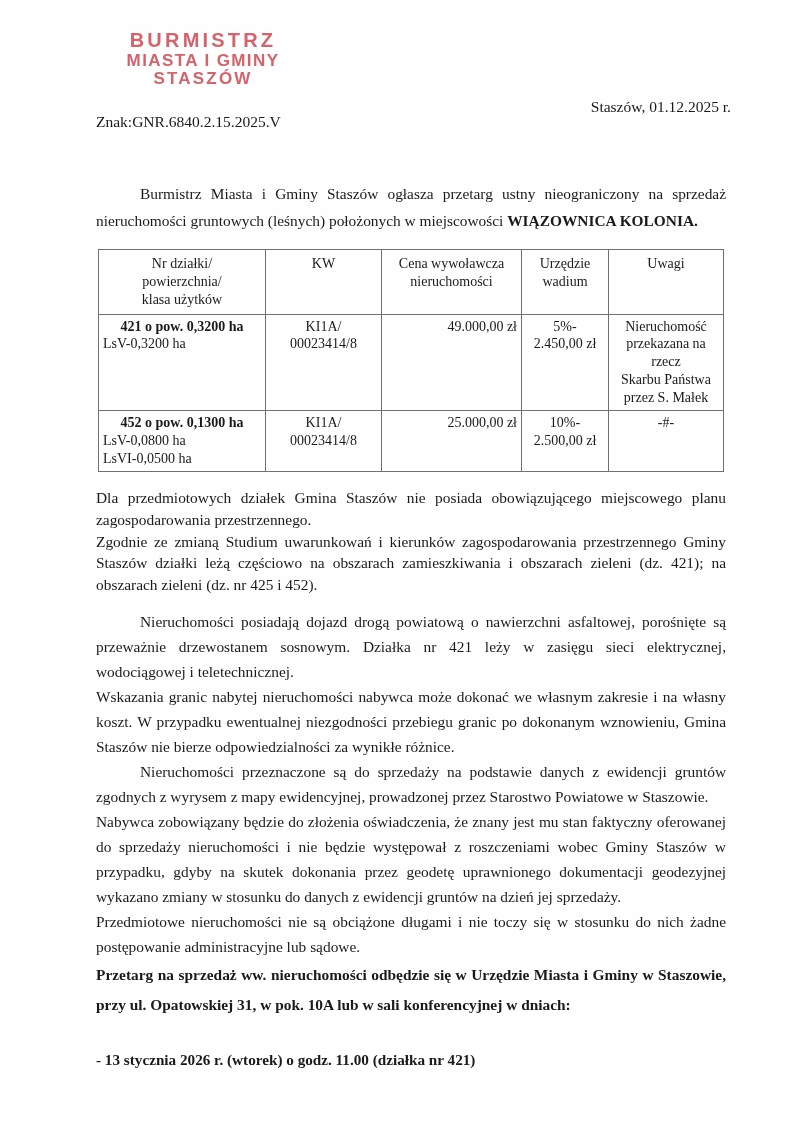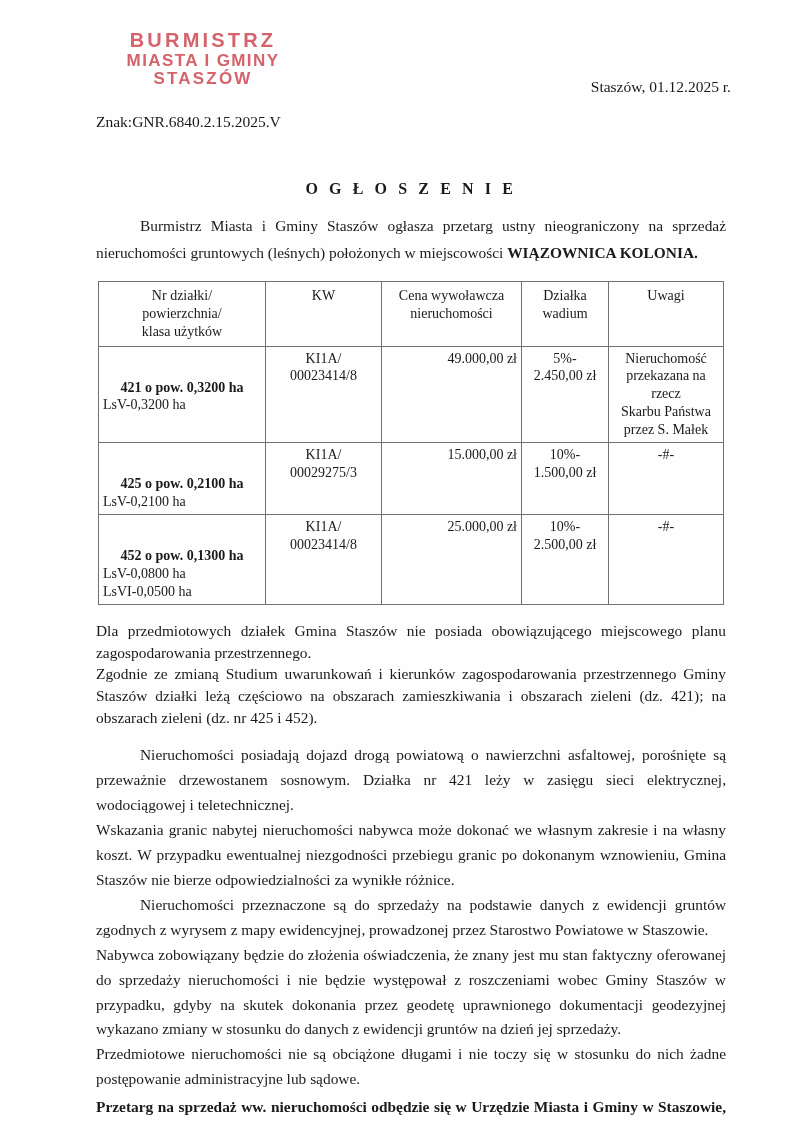--- a/index.html
+++ b/index.html
@@ -47,7 +47,7 @@
   .doc-date {
     position: absolute;
     right: 62px;
-    top: 78px;
+    top: 98px;
     font-size: 15.5px;
     white-space: nowrap;
   }

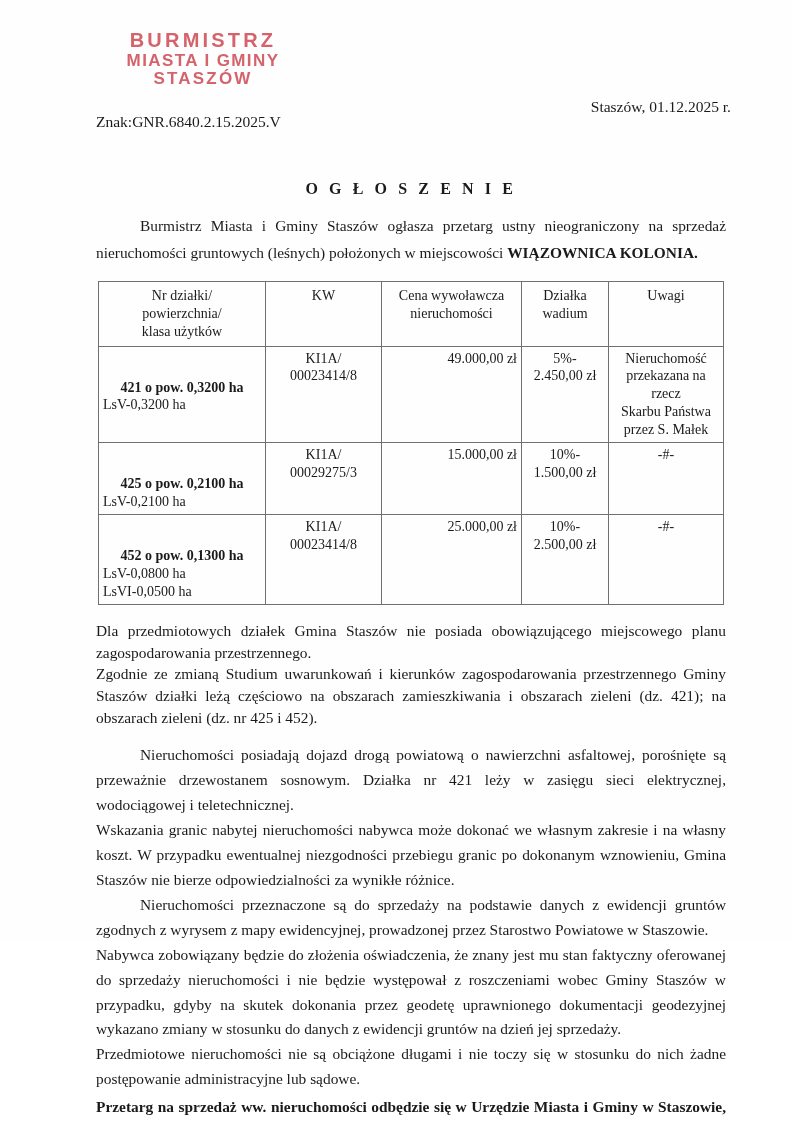--- a/index.html
+++ b/index.html
@@ -168,7 +168,6 @@
 
   <div class="content">
 
-    <div class="doc-title">O G Ł O S Z E N I E</div>
 
     <p class="lead">
       <span class="ind" style="display:inline-block;width:44px;"></span><span>Burmistrz Miasta i Gminy Staszów ogłasza przetarg ustny nieograniczony na sprzedaż nieruchomości gruntowych (leśnych) położonych w miejscowości </span><b>WIĄZOWNICA KOLONIA.</b>

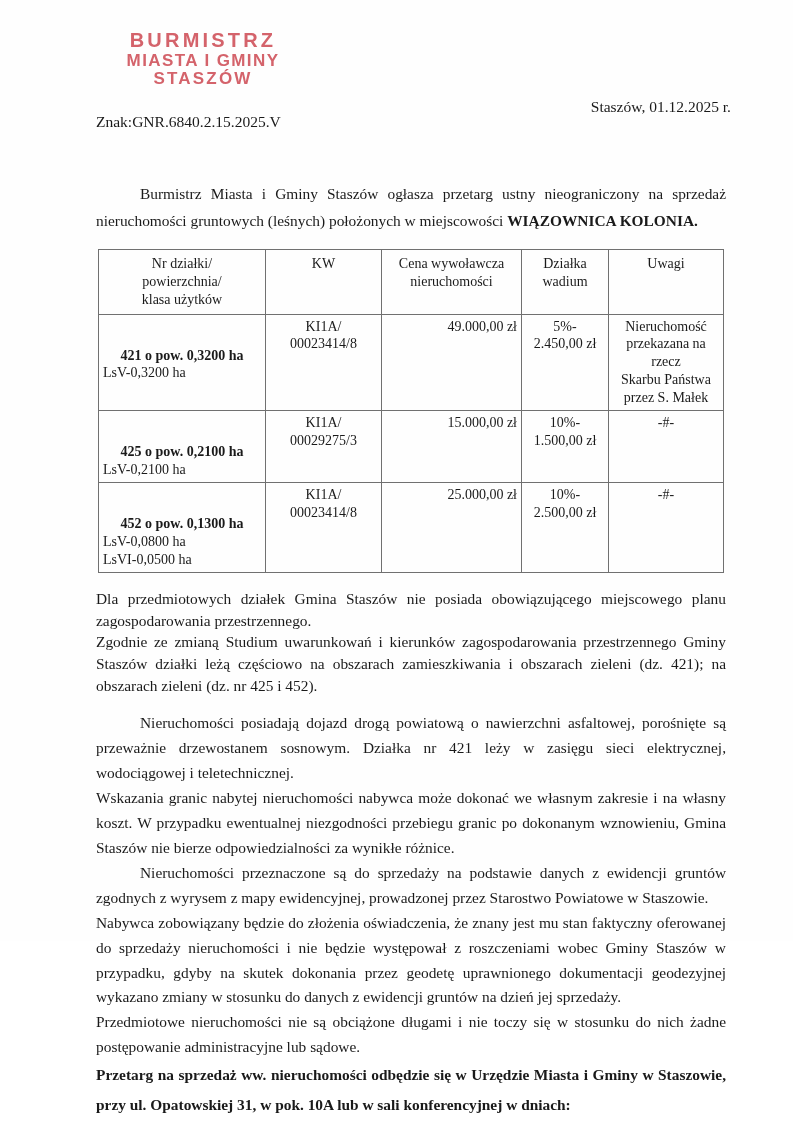--- a/index.html
+++ b/index.html
@@ -196,7 +196,7 @@
             <span>nieruchomości</span>
           </th>
           <th>
-            <span>Działka</span><br>
+            <span>Urzędzie</span><br>
             <span>wadium</span>
           </th>
           <th>

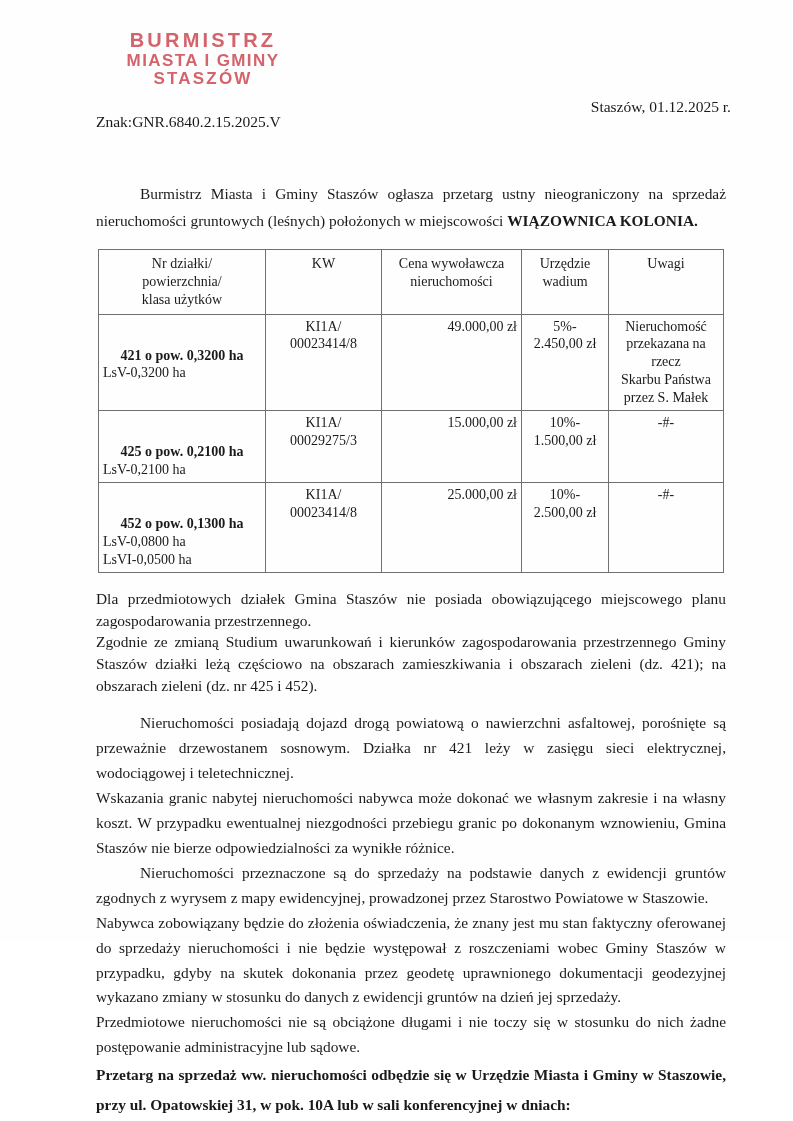--- a/index.html
+++ b/index.html
@@ -124,7 +124,7 @@
   table.plots col.c5 { width: 115px; }
 
   td.c-name   { text-align: left; padding-left: 10px; }
-  td.c-name .ln1 { font-weight: bold; display: block; text-align: center; margin-top: 29px; }
+  td.c-name .ln1 { font-weight: bold; display: block; text-align: center; }
   td.c-name .ln { display: block; }
   td.c-kw     { text-align: center; }
   td.c-price  { text-align: right; }

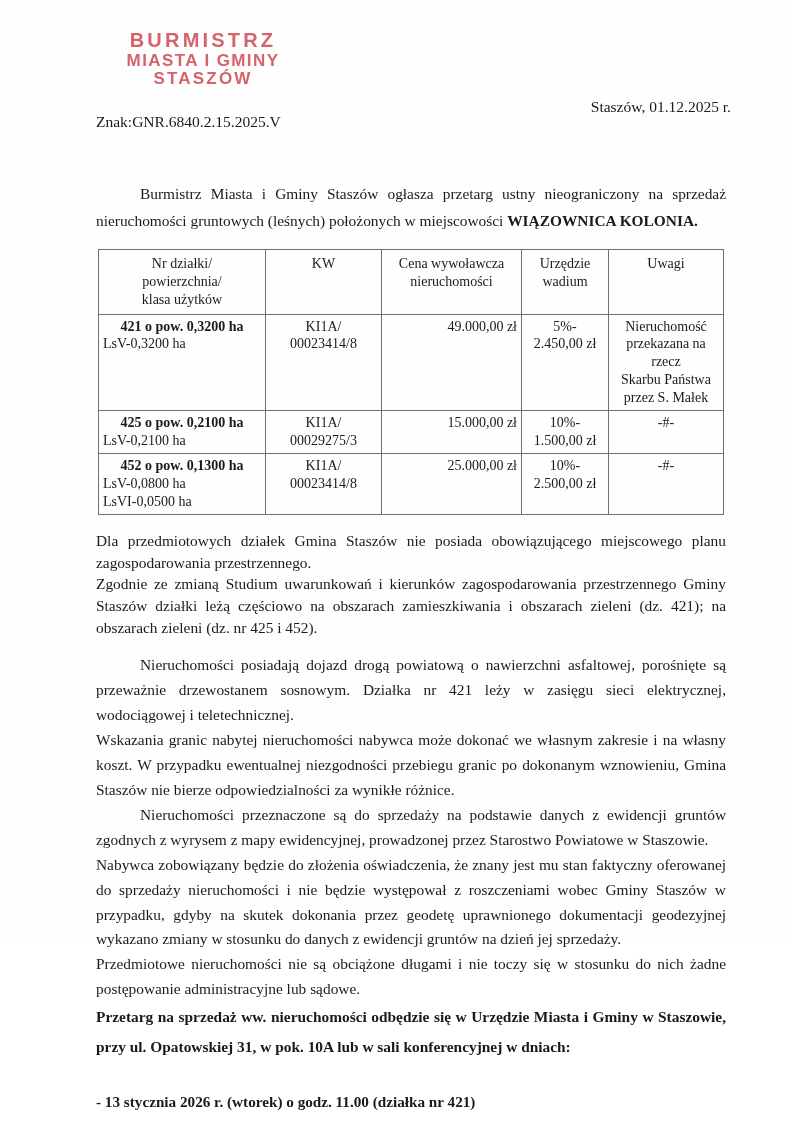--- a/index.html
+++ b/index.html
@@ -225,22 +225,6 @@
             <span>Skarbu Państwa</span><br>
             <span>przez S. Małek</span>
           </td>
-        </tr>
-        <tr>
-          <td class="c-name">
-            <span class="ln1">425 o pow. 0,2100 ha</span>
-            <span class="ln">LsV-0,2100 ha</span>
-          </td>
-          <td class="c-kw">
-            <span>KI1A/</span><br>
-            <span>00029275/3</span>
-          </td>
-          <td class="c-price">15.000,00 zł</td>
-          <td class="c-wadium">
-            <span>10%-</span><br>
-            <span>1.500,00 zł</span>
-          </td>
-          <td class="c-note">-#-</td>
         </tr>
         <tr>
           <td class="c-name">

